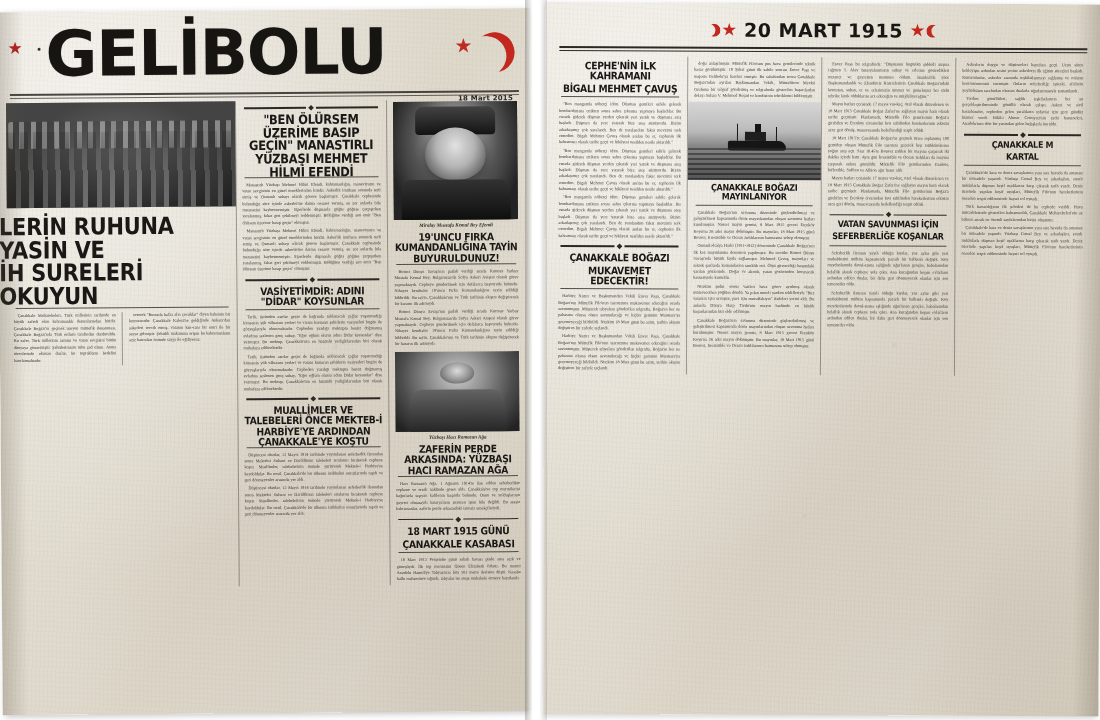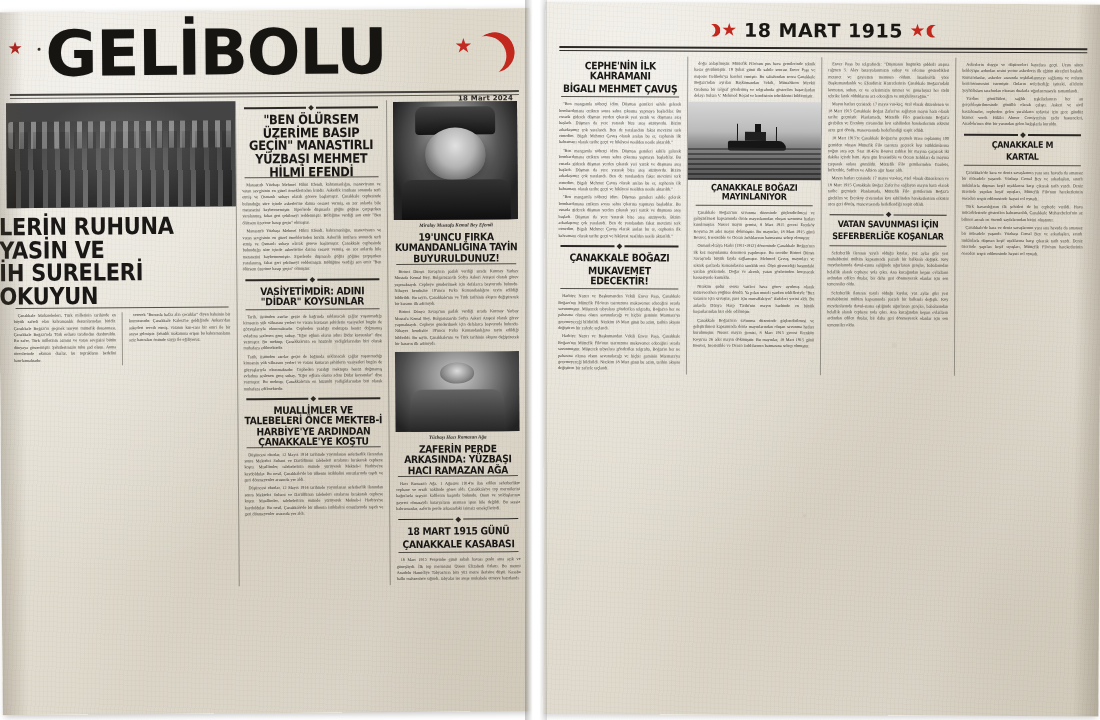--- a/index.html
+++ b/index.html
@@ -292,7 +292,7 @@
           <span class="cr"></span>
           <span>★</span>
         </span>
-        <span class="rp-date">18 MART 1915</span>
+        <span class="rp-date">20 MART 1915</span>
         <span class="orn">
           <span>★</span>
           <span class="cr r"></span>

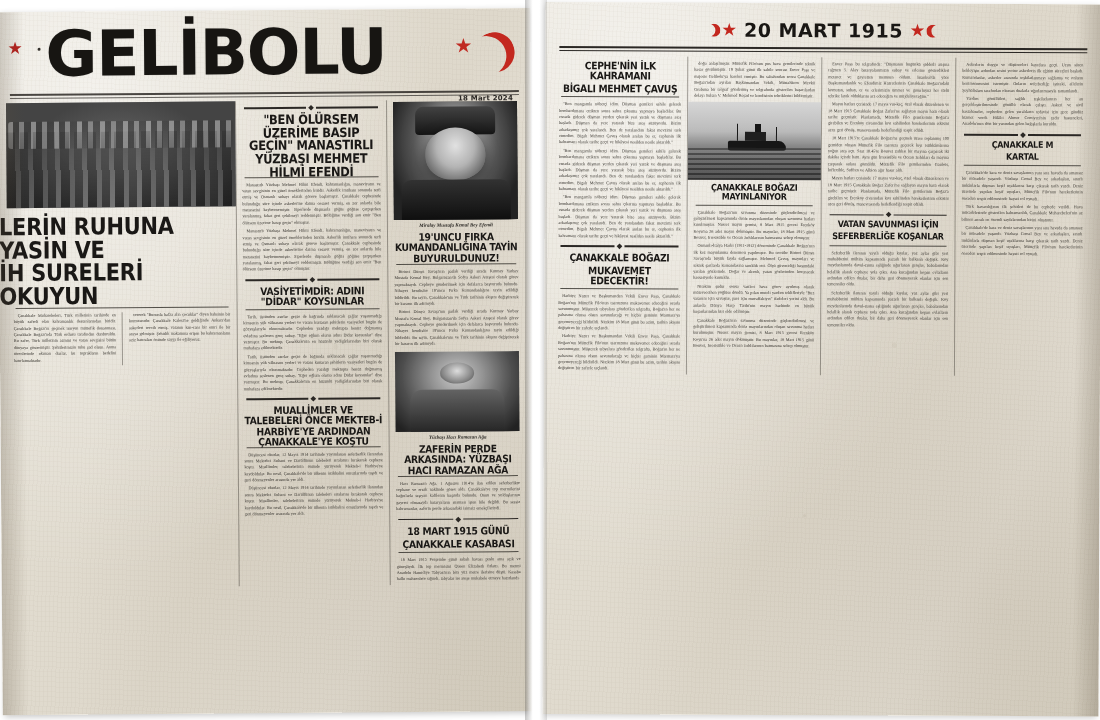--- a/index.html
+++ b/index.html
@@ -176,7 +176,7 @@
           <span class="mast-star">★</span>
           <span class="crescent"></span>
         </div>
-        <div class="mast-date">18 Mart 2024</div>
+        <div class="mast-date">18 Mart 2015</div>
       </div>
       <div class="mast-rule"></div>
       <div class="mast-rule thin"></div>

